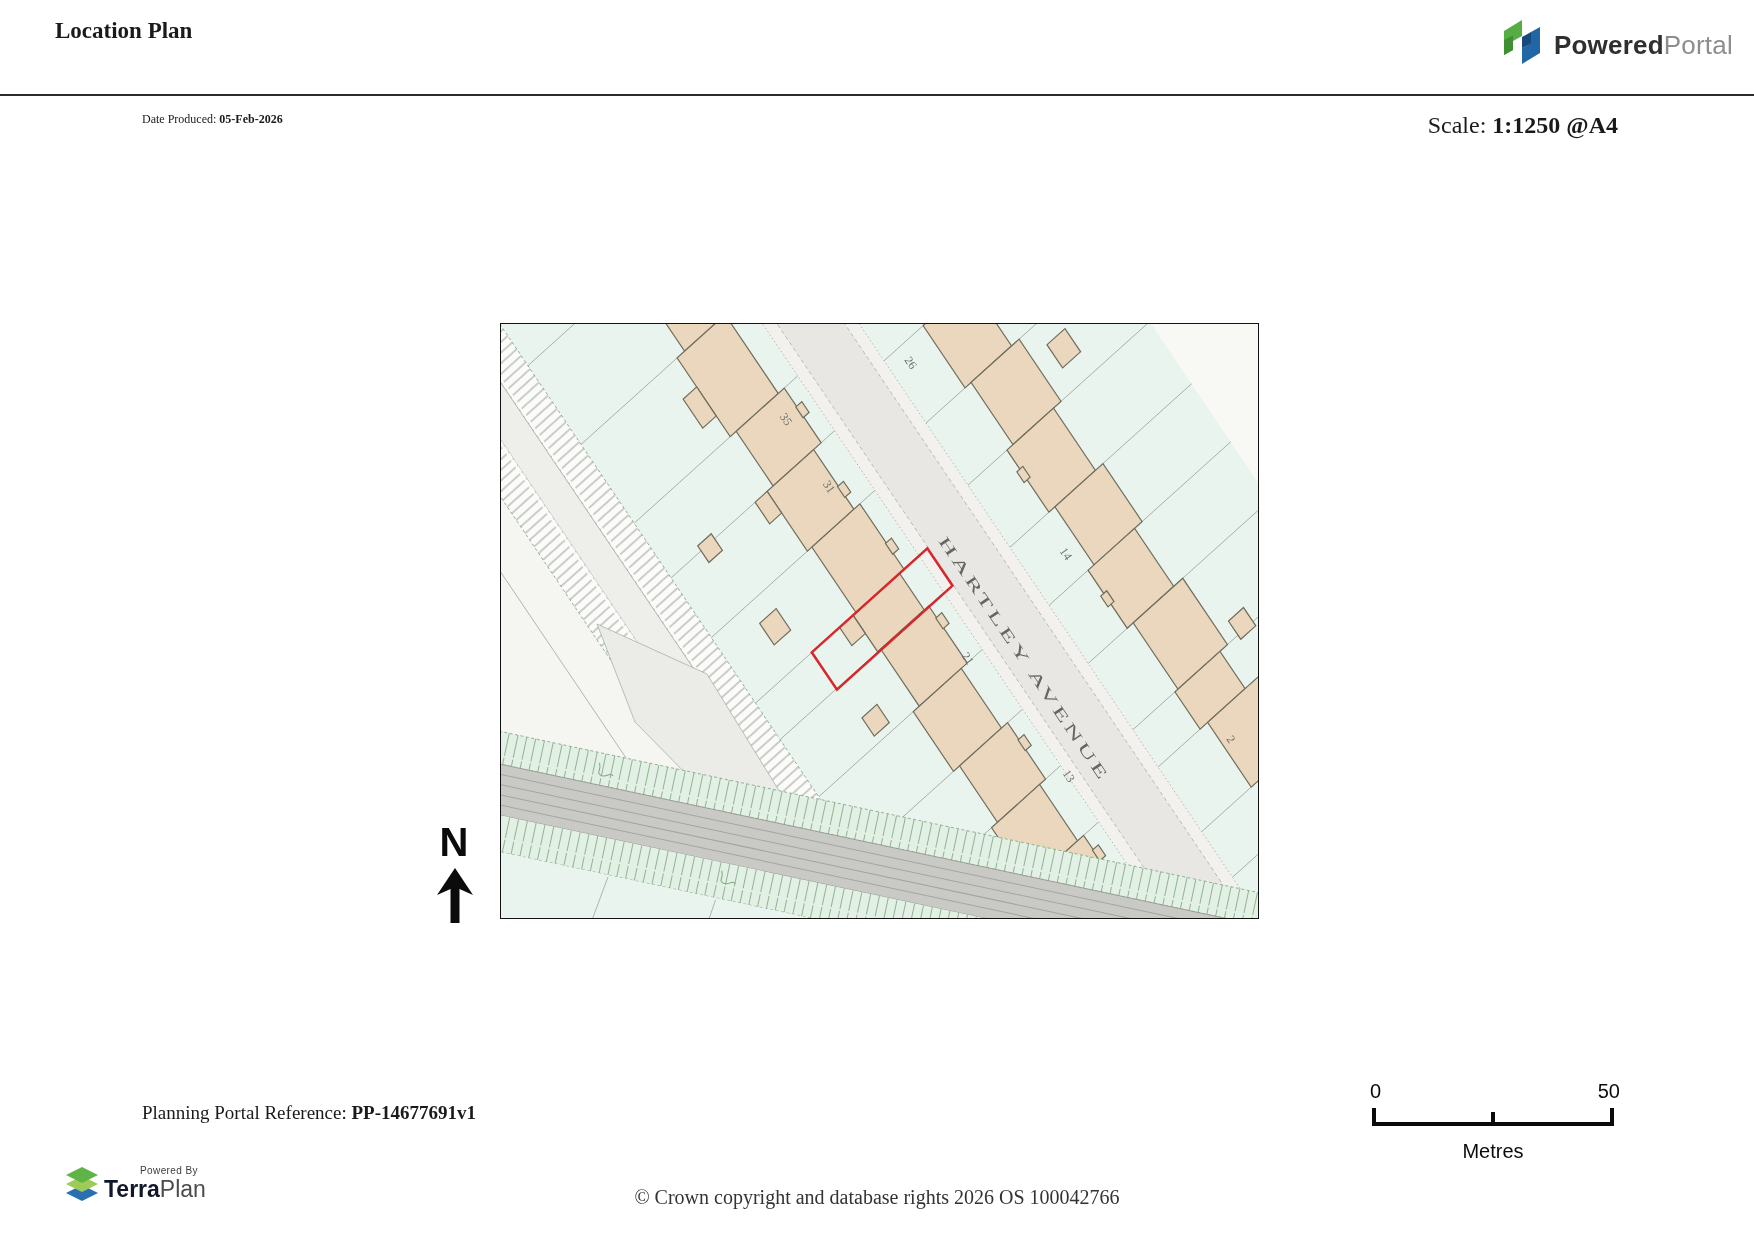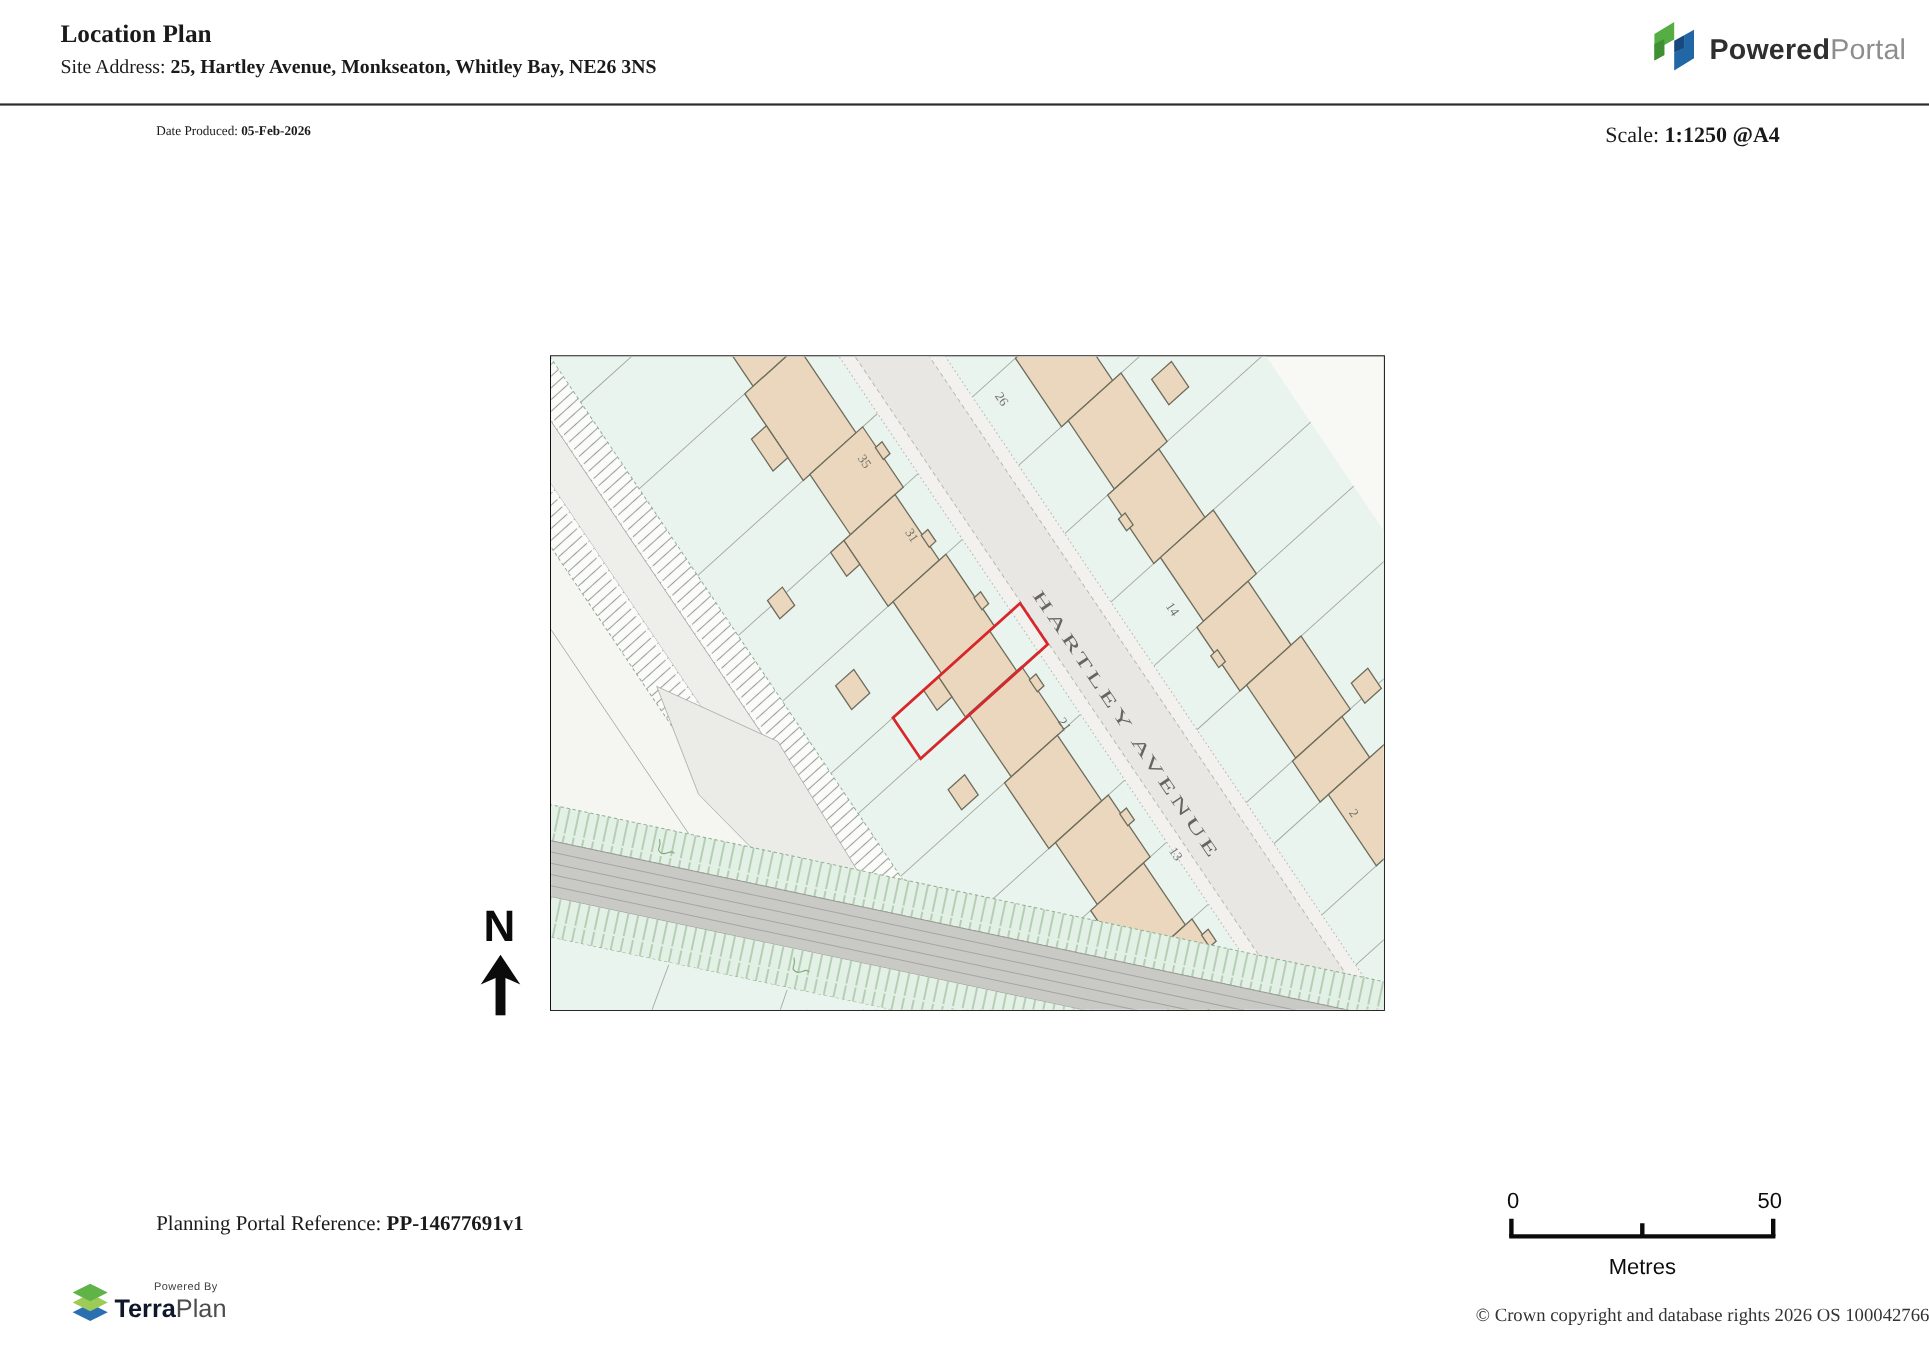--- a/index.html
+++ b/index.html
@@ -38,9 +38,6 @@
 
   <div id="title" class="abs serif">Location Plan</div>
 
-  <div id="siteline" class="abs serif">
-    <span>Site Address: </span><span class="b">25, Hartley Avenue, Monkseaton, Whitley Bay, NE26 3NS</span>
-  </div>
 
   <div id="toprule" class="abs"></div>
 

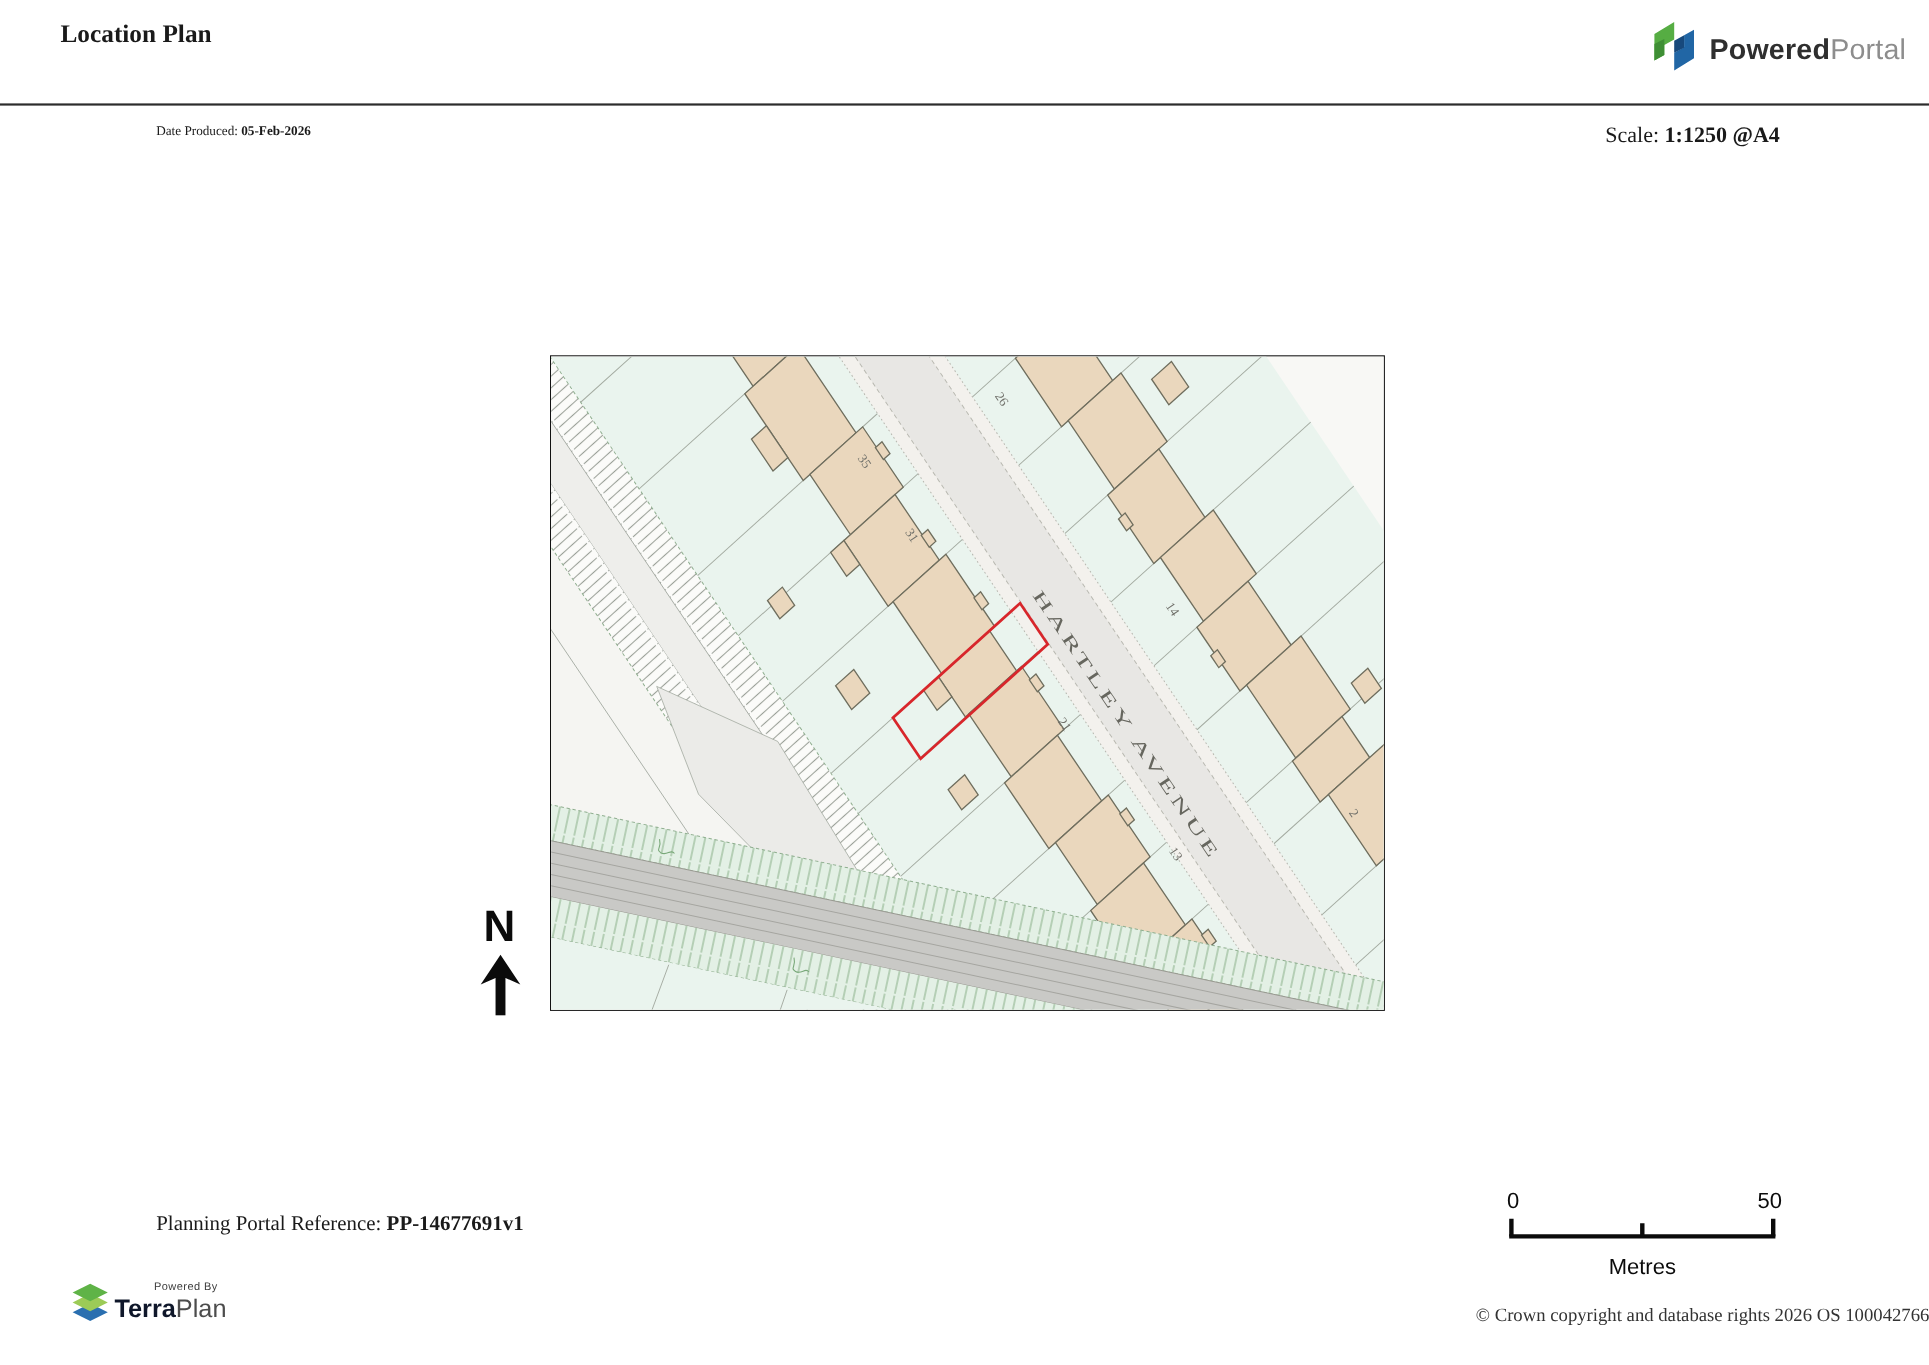--- a/index.html
+++ b/index.html
@@ -12,7 +12,7 @@
   #siteline{left:55px;top:50px;font-size:18px;}
   #toprule{left:0;top:94px;width:1754px;border-top:2px solid #2c2c2c;height:0;}
   #dateline{left:142px;top:112px;font-size:12px;}
-  #scaleline{right:136px;top:112px;font-size:20px;text-align:right;}
+  #scaleline{right:136px;top:112px;font-size:24px;text-align:right;}
   #pp-logo{left:1496px;top:14px;width:250px;height:56px;}
   #pp-text{left:1554px;top:30px;font-size:26px;font-family:"Liberation Sans",sans-serif;letter-spacing:.2px;}
   #pp-text .p1{font-weight:700;color:#2f2f2f;}

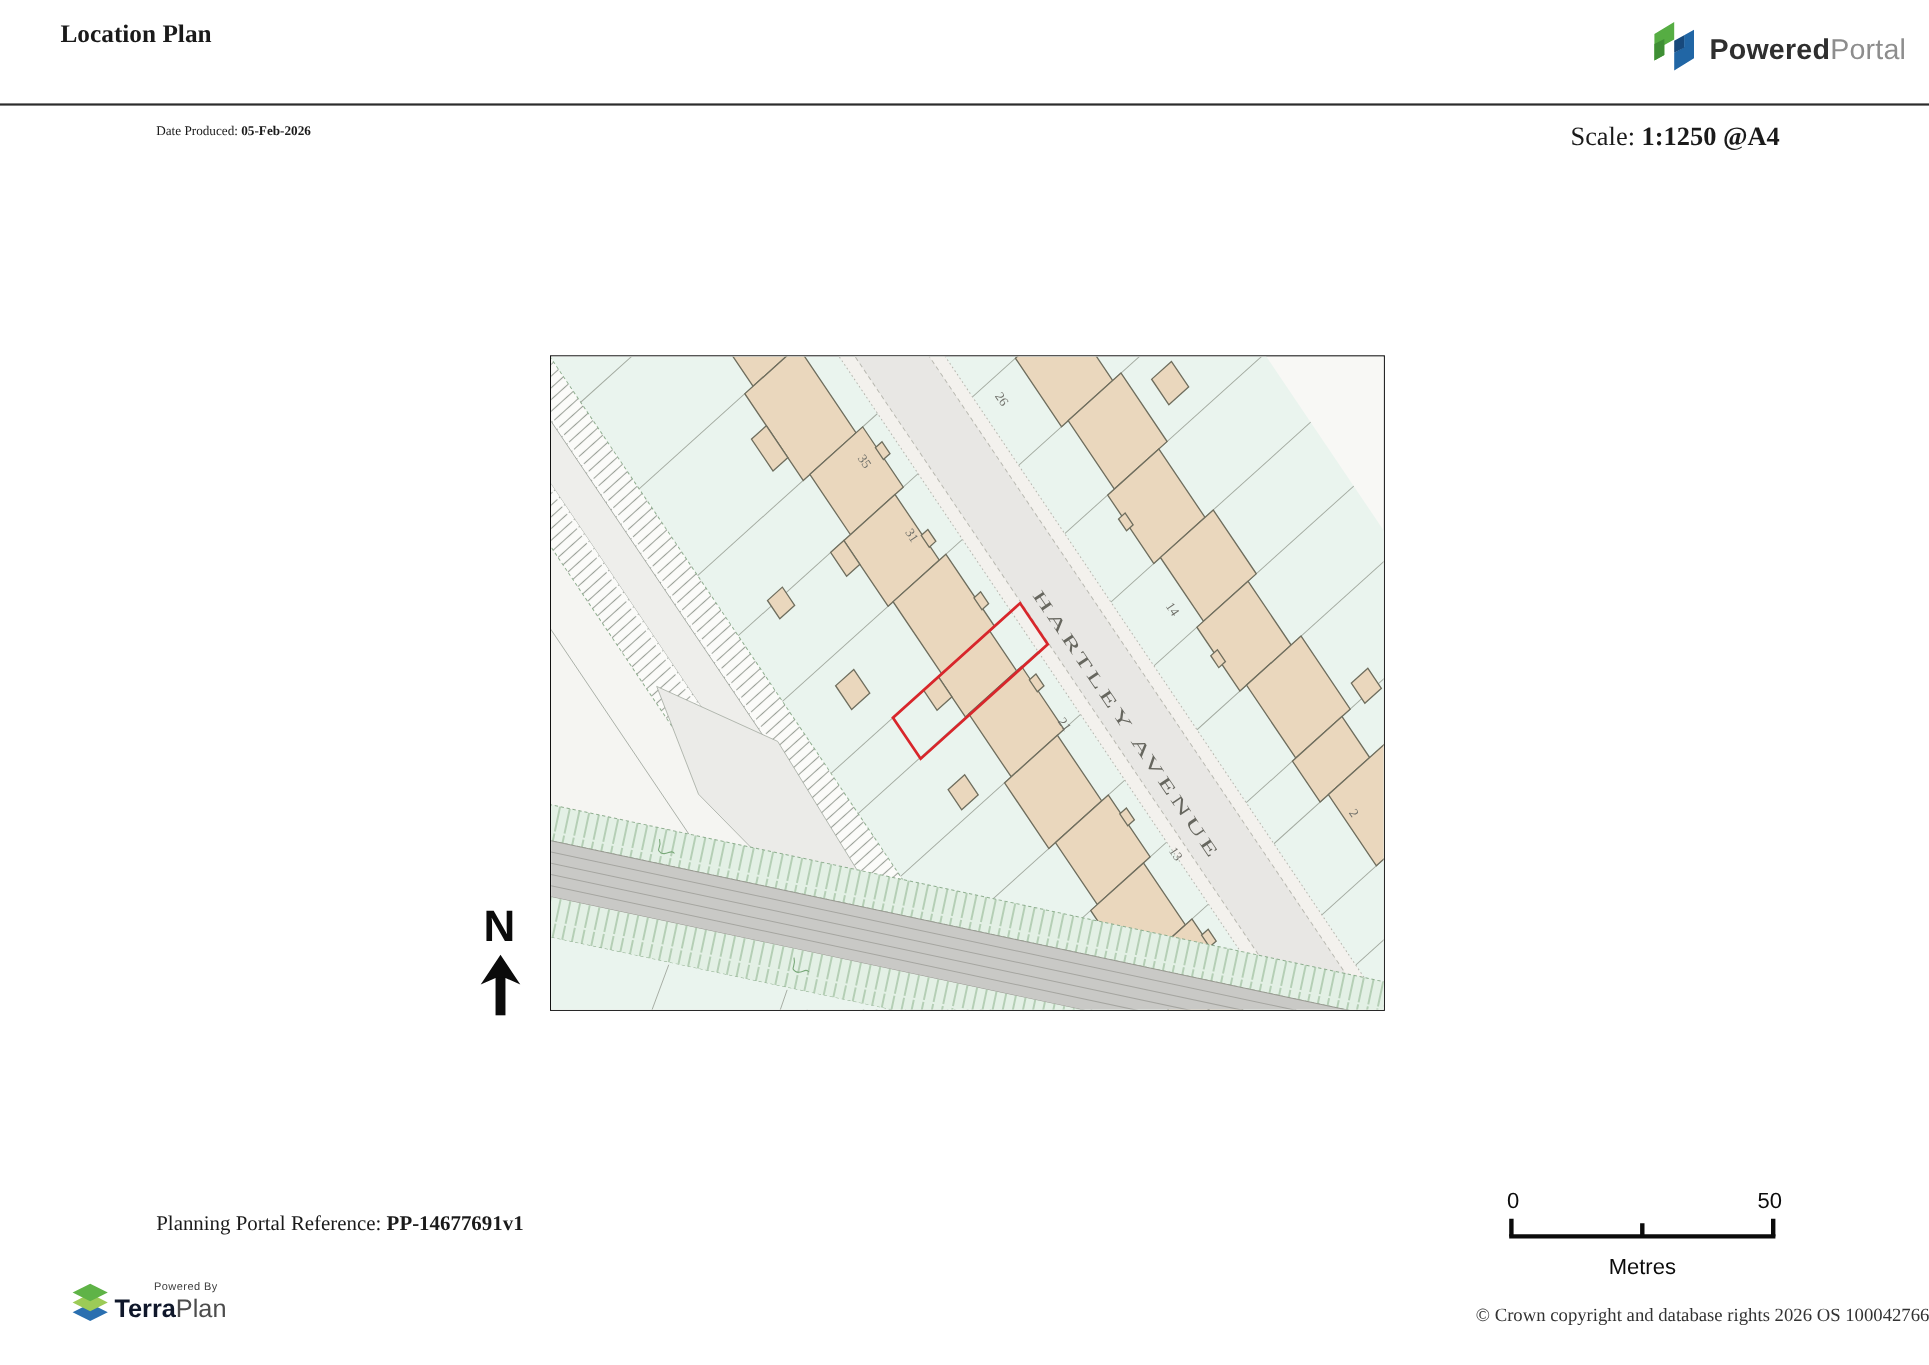--- a/index.html
+++ b/index.html
@@ -22,7 +22,7 @@
           font-size:40px;font-weight:700;color:#0b0b0b;}
   #northArrow{left:432px;top:866px;}
   #refline{left:142px;top:1102px;font-size:19px;}
-  #copyline{left:0;top:1186px;width:1754px;text-align:right;font-size:17px;color:#333;}
+  #copyline{left:0;top:1186px;width:1754px;text-align:center;font-size:20px;color:#333;}
   #scalebar{left:1358px;top:1068px;}
   #tq{left:60px;top:1162px;width:360px;height:60px;}
   #tq-text{left:104px;top:1166px;line-height:1;}

